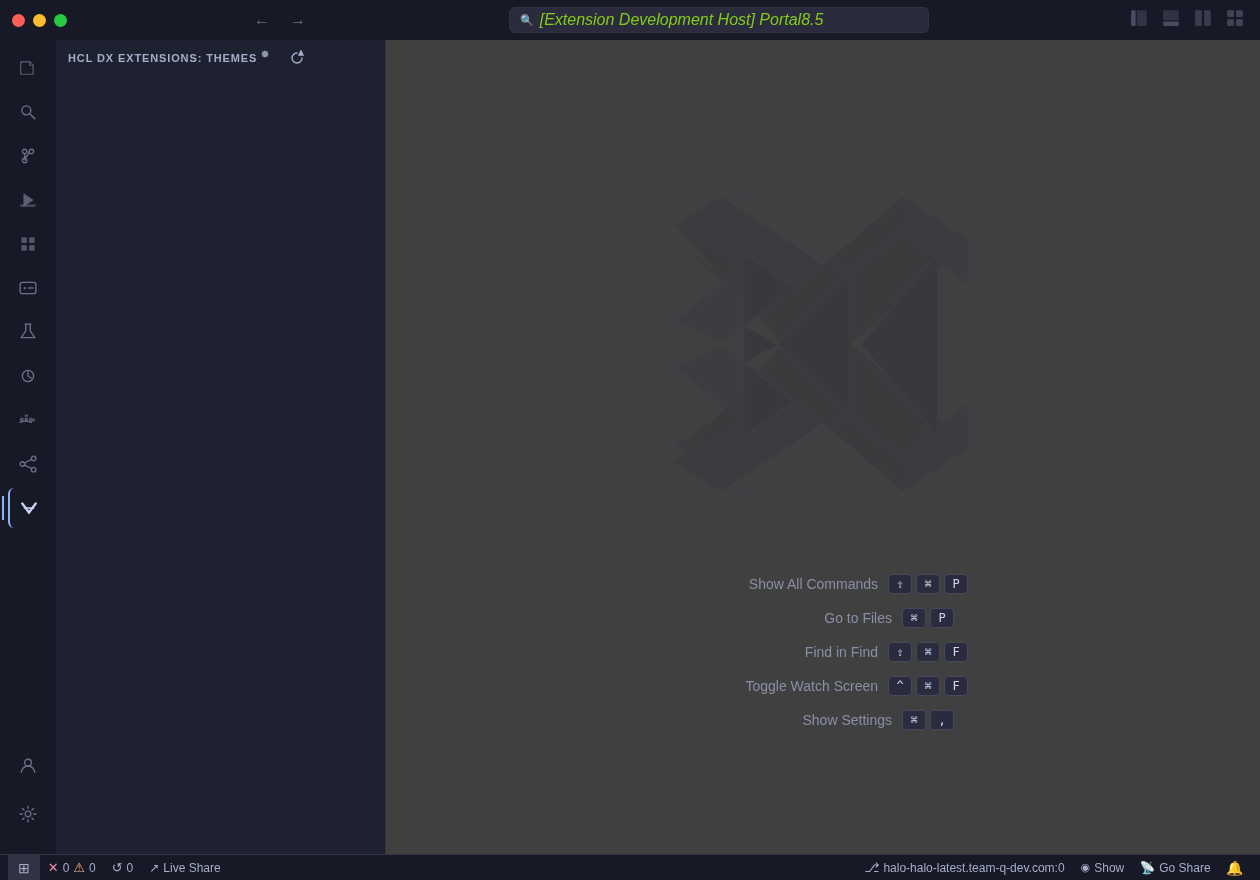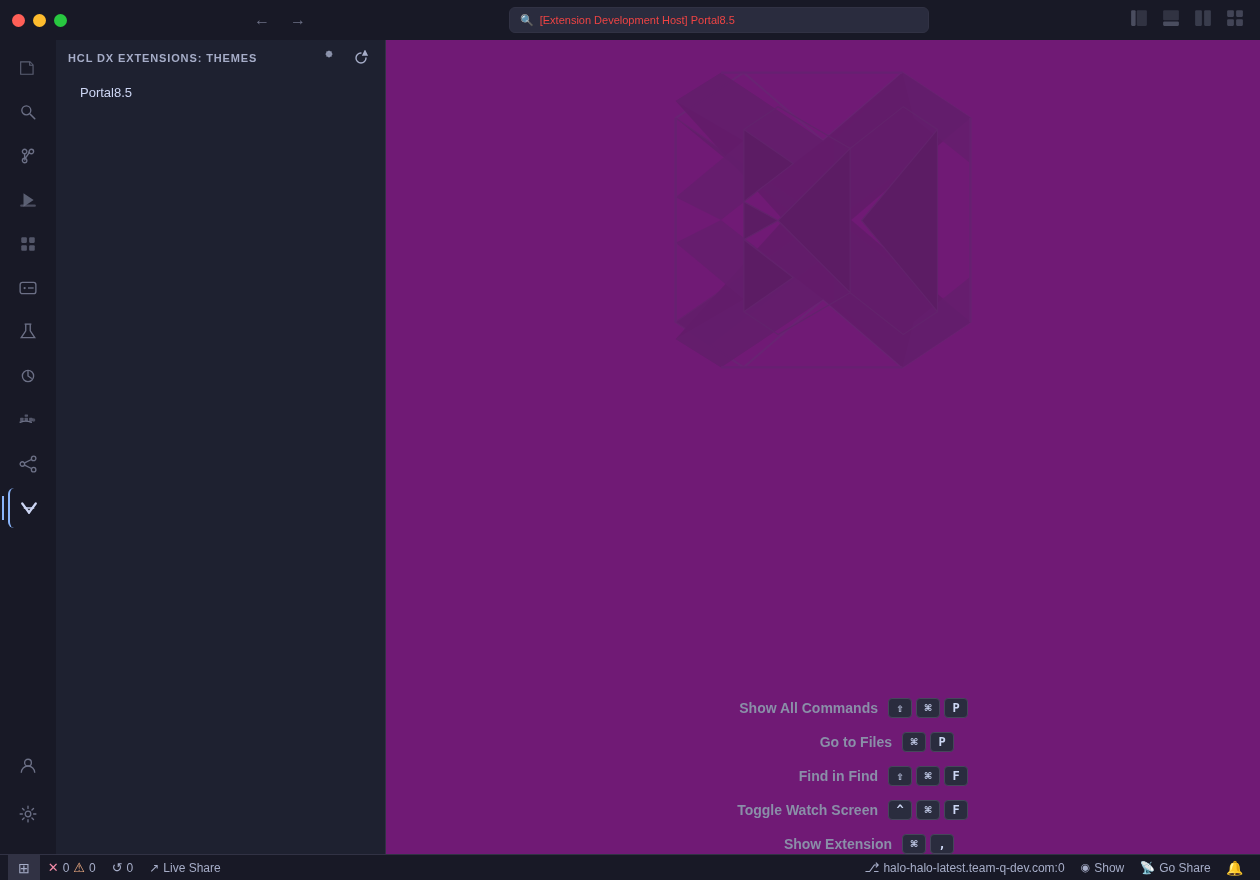--- a/index.html
+++ b/index.html
@@ -65,7 +65,7 @@
       gap: 6px;
     }
     .search-icon-title { color: #6c7086; font-size: 11px; }
-    .search-text { color: #ef4444; font-size: 11px; }
+    .search-text { color: #84cc16; font-size: 16px; font-style: italic; }
     .titlebar-actions {
       display: flex;
       gap: 6px;

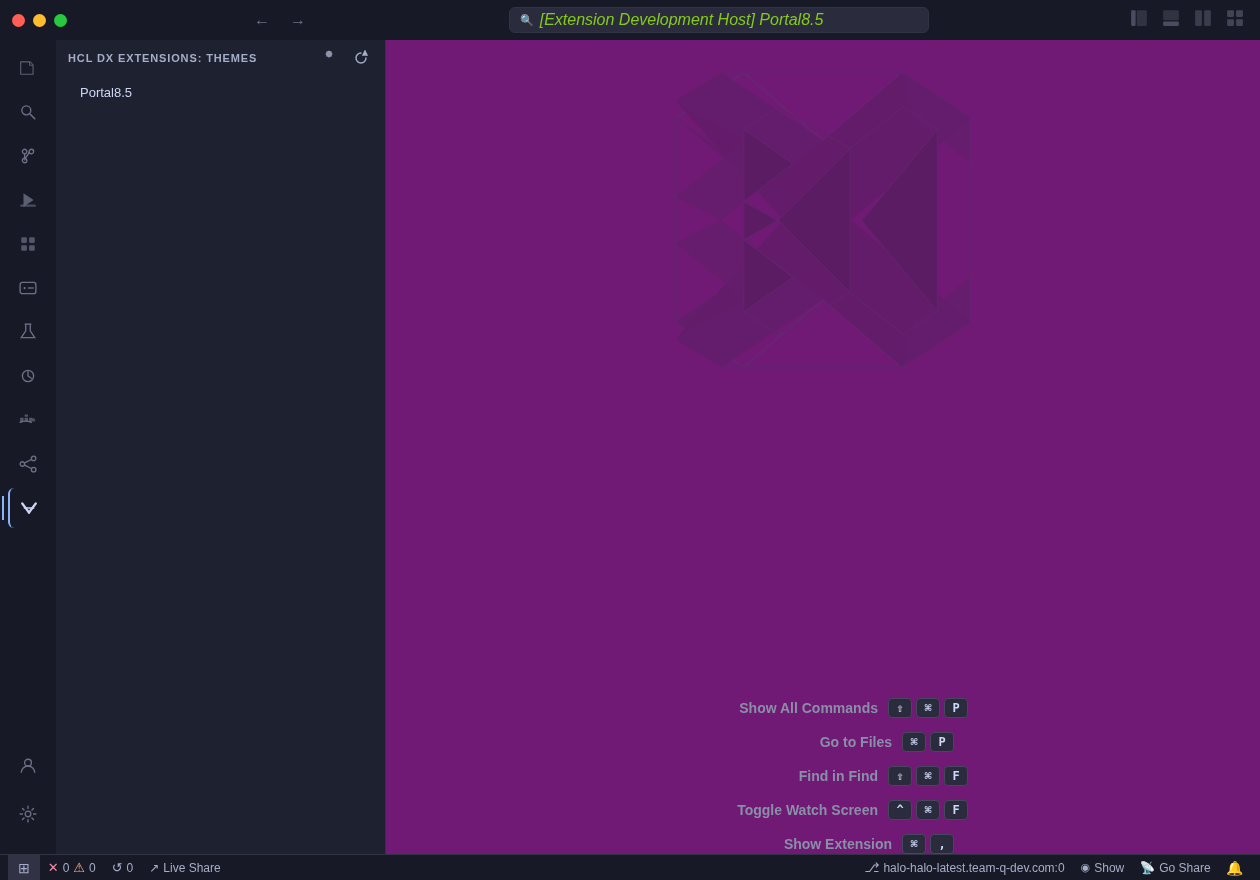--- a/index.html
+++ b/index.html
@@ -138,7 +138,7 @@
       background: #1e2130;
       border-right: 1px solid #313244;
       display: flex;
-      flex-direction: column;
+      flex-direction: row;
       flex-shrink: 0;
     }
     .sidebar-header {

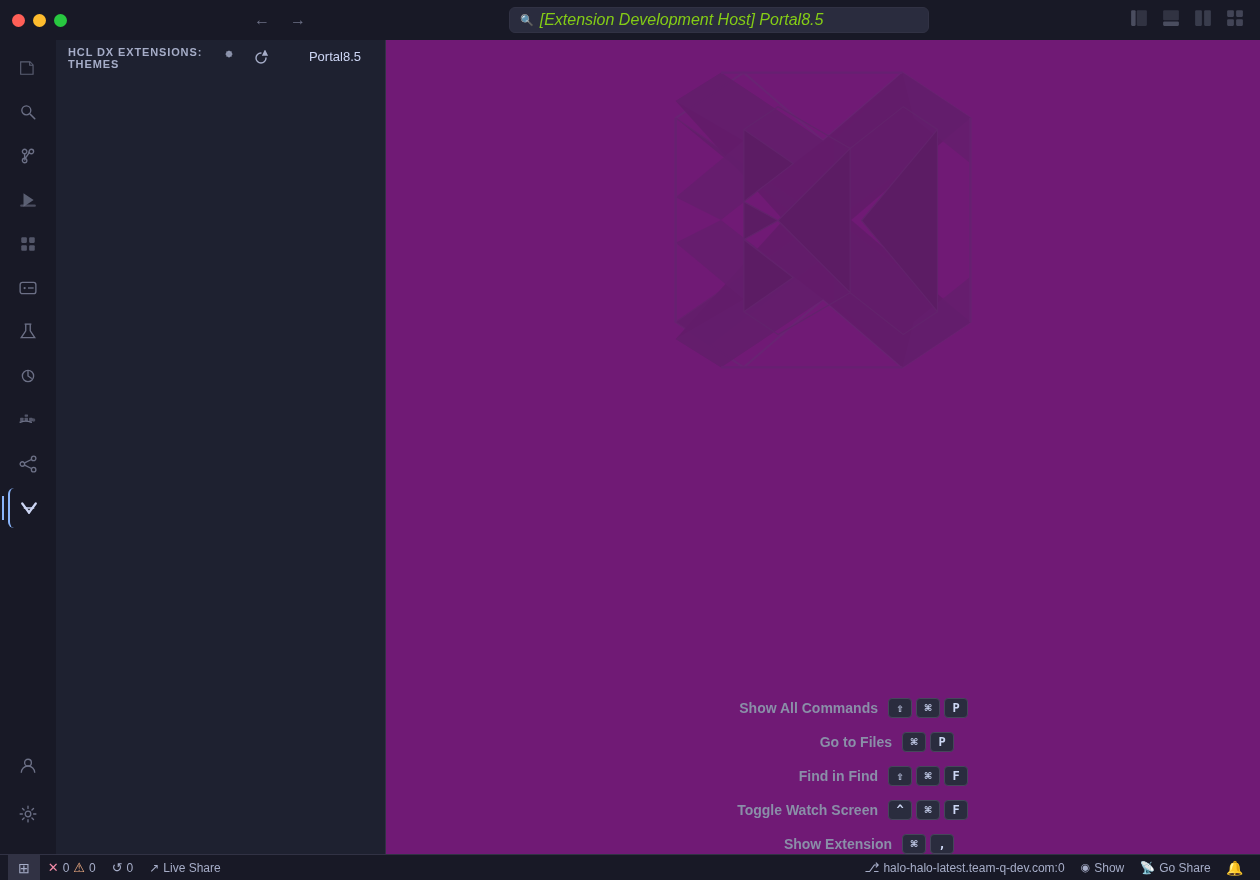--- a/index.html
+++ b/index.html
@@ -448,9 +448,6 @@
       </div>
     </div>
     <div class="sidebar-items">
-      <div class="sidebar-item">
-        <span>Portal8.5</span>
-      </div>
     </div>
   </div>
 

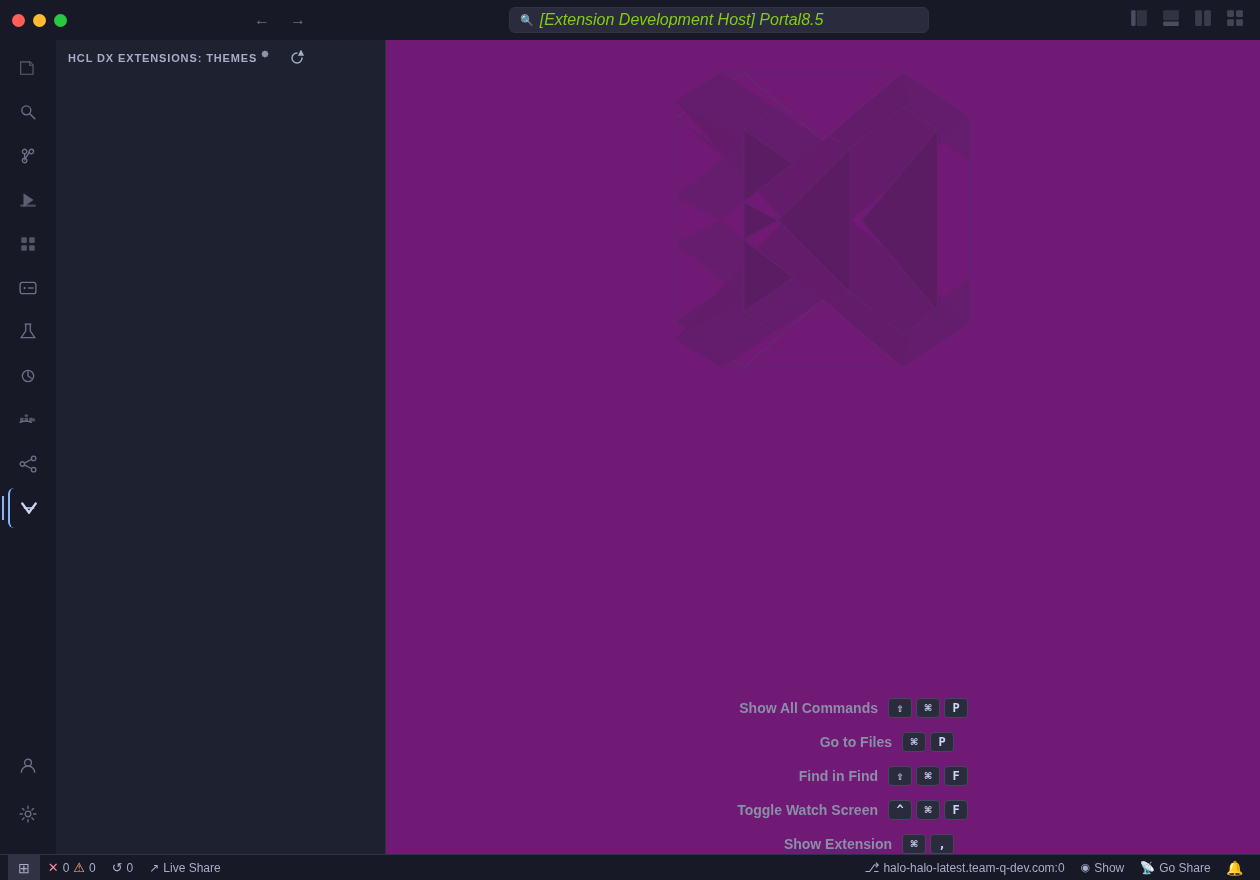--- a/index.html
+++ b/index.html
@@ -183,13 +183,12 @@
     
     .editor-area {
       flex: 1;
-      background: #701a75;
+      background: #404040;
       display: flex;
       flex-direction: column;
       align-items: center;
-      justify-content: space-between;
+      justify-content: center;
       position: relative;
-      font-weight: bold;
     }
 
     

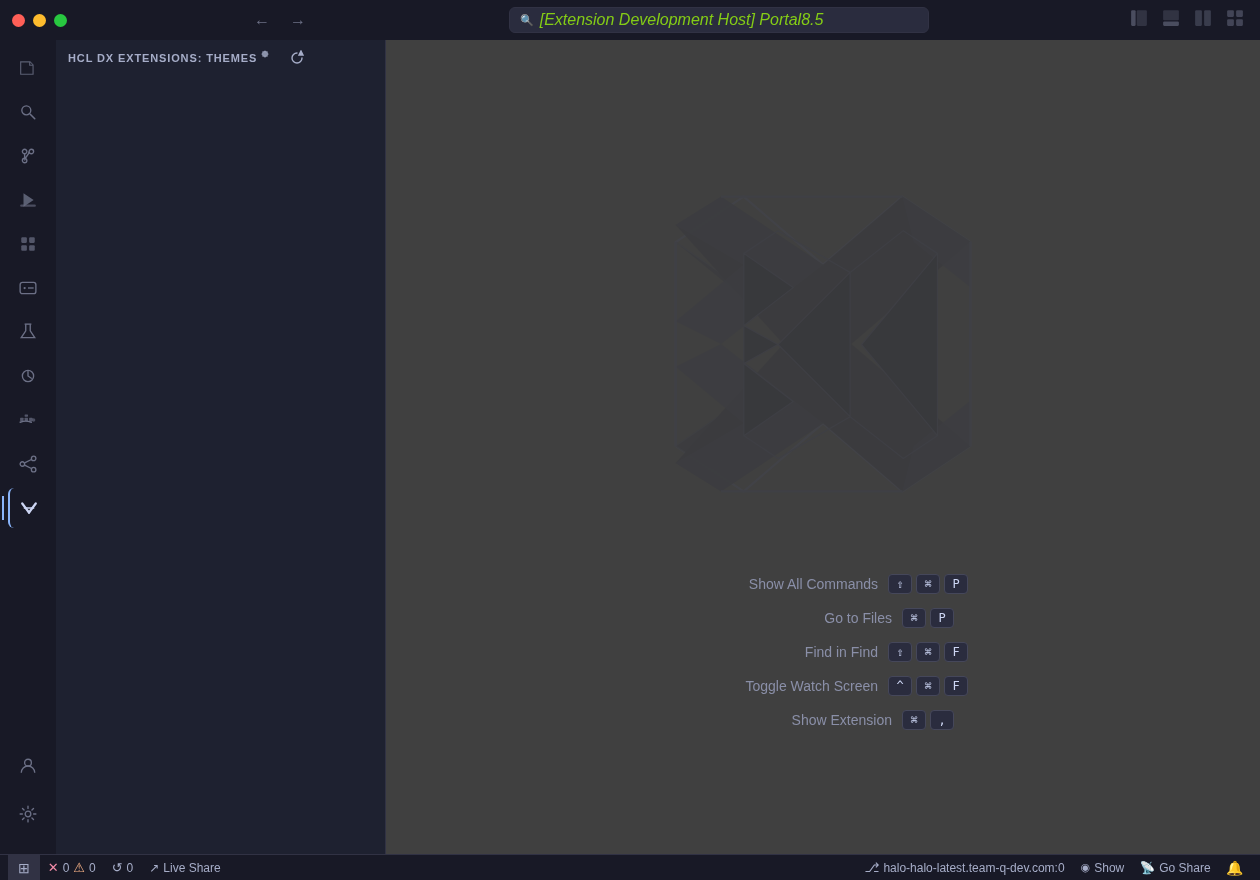--- a/index.html
+++ b/index.html
@@ -521,7 +521,7 @@
       </div>
 
       <div class="shortcut-row">
-        <span class="shortcut-label">Show Extension</span>
+        <span class="shortcut-label">Show Settings</span>
         <div class="shortcut-keys">
           <span class="key">⌘</span>
           <span class="key">,</span>

